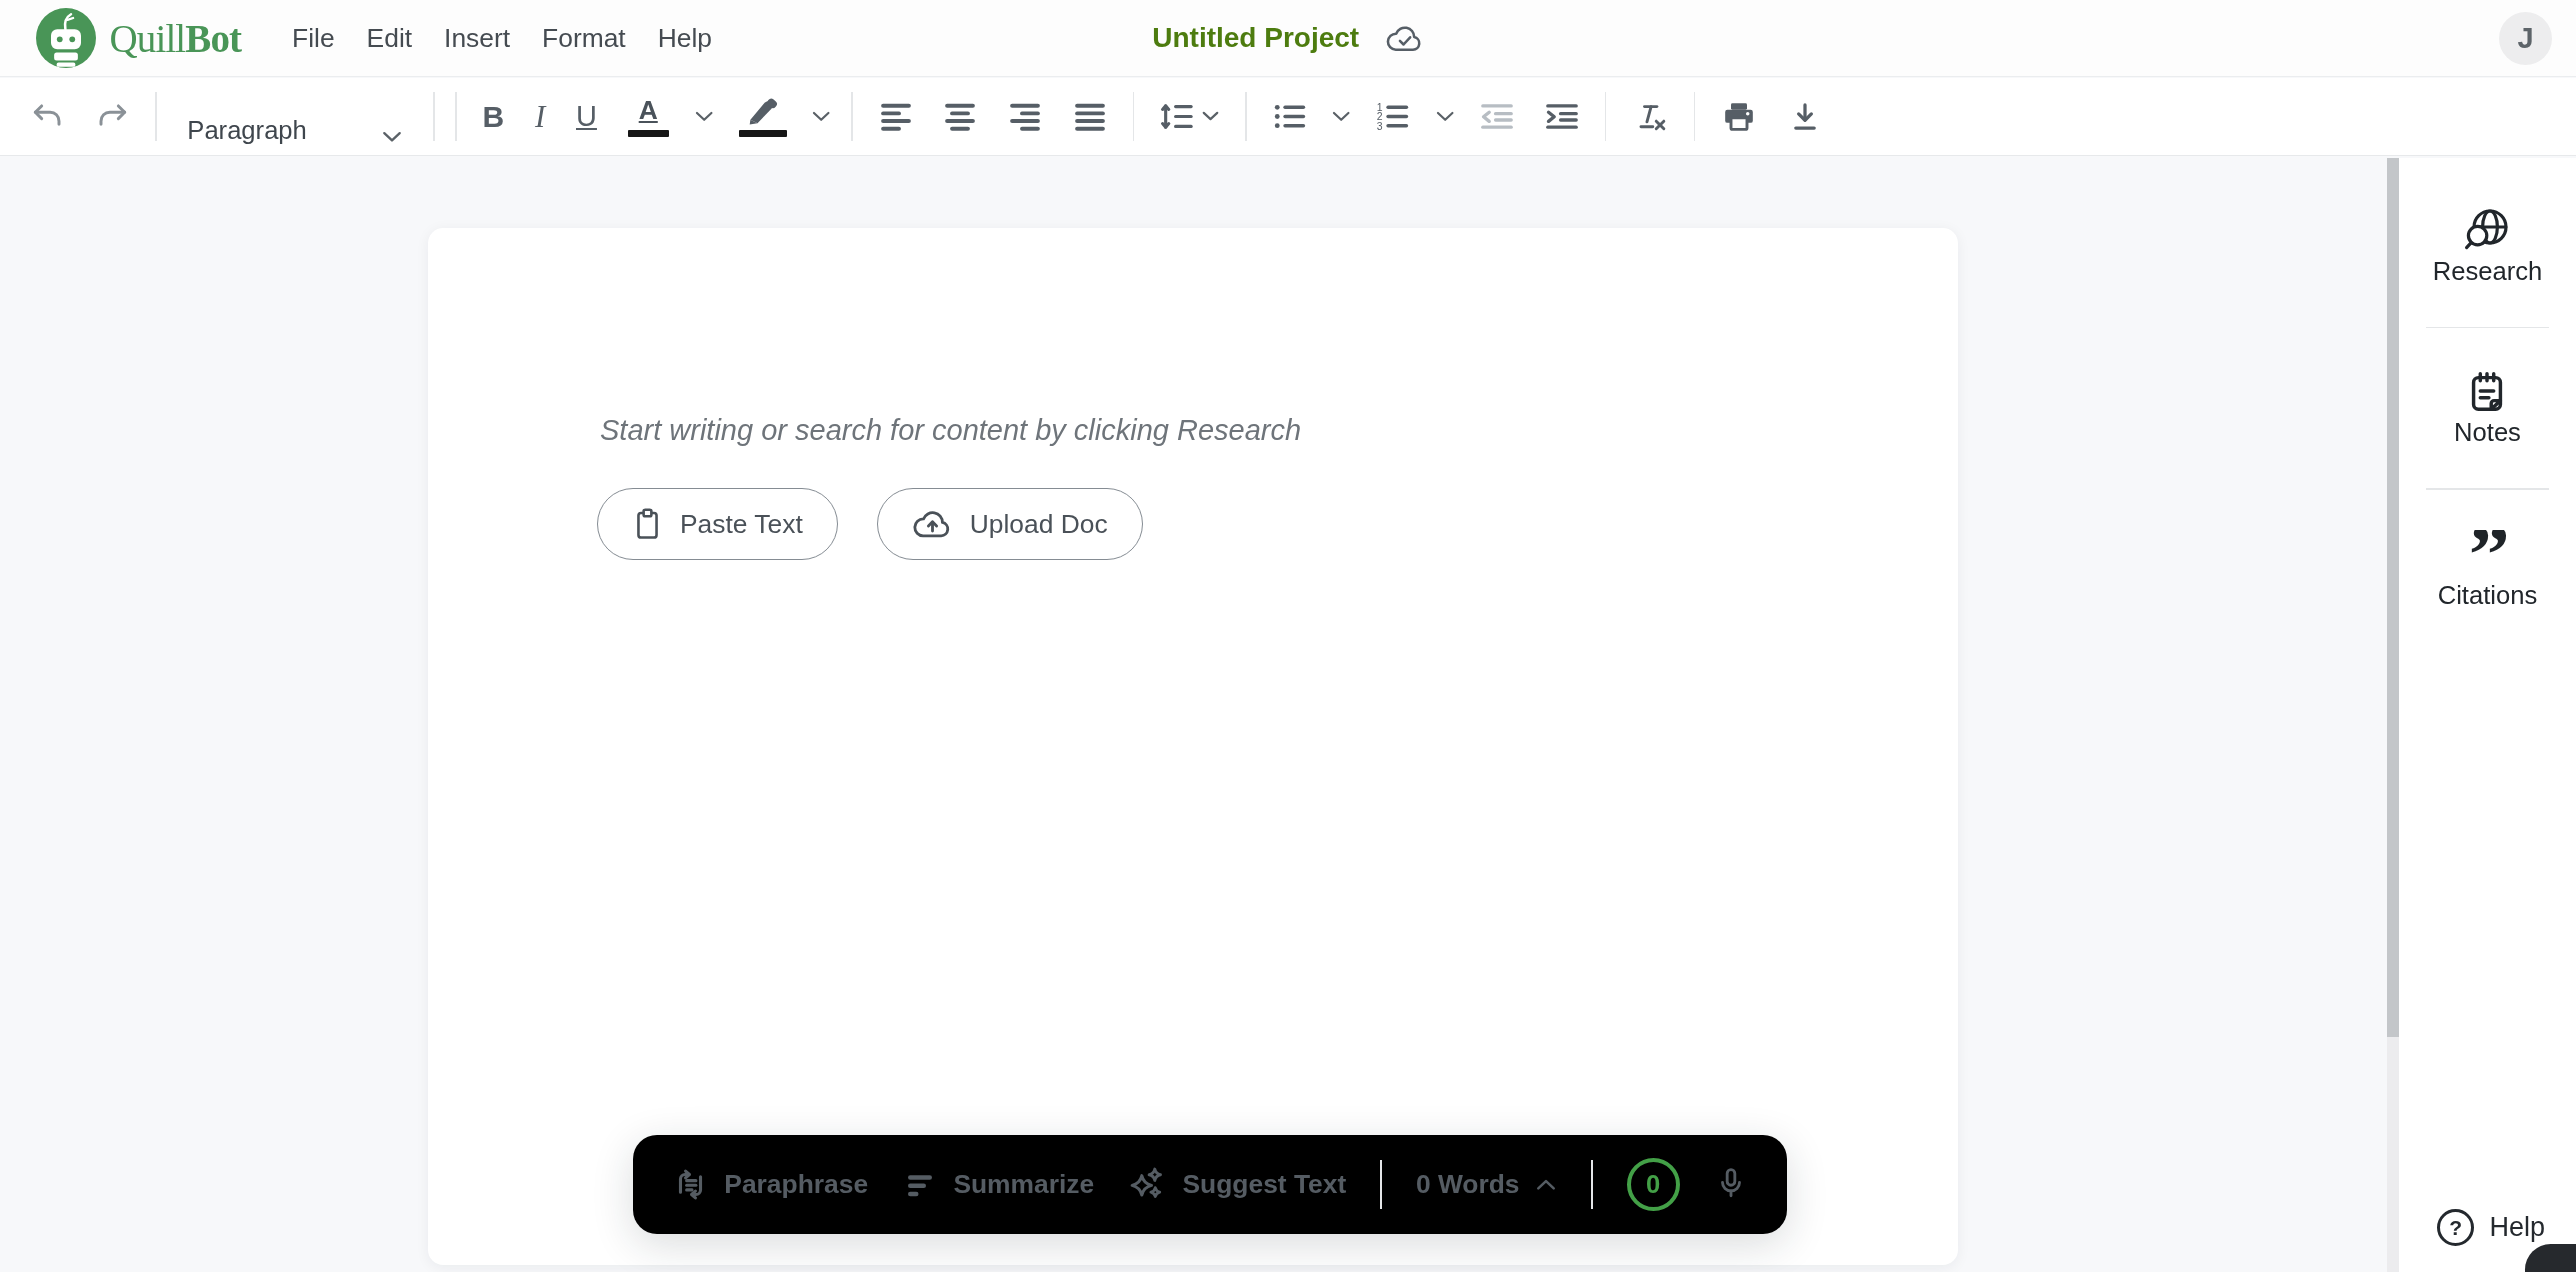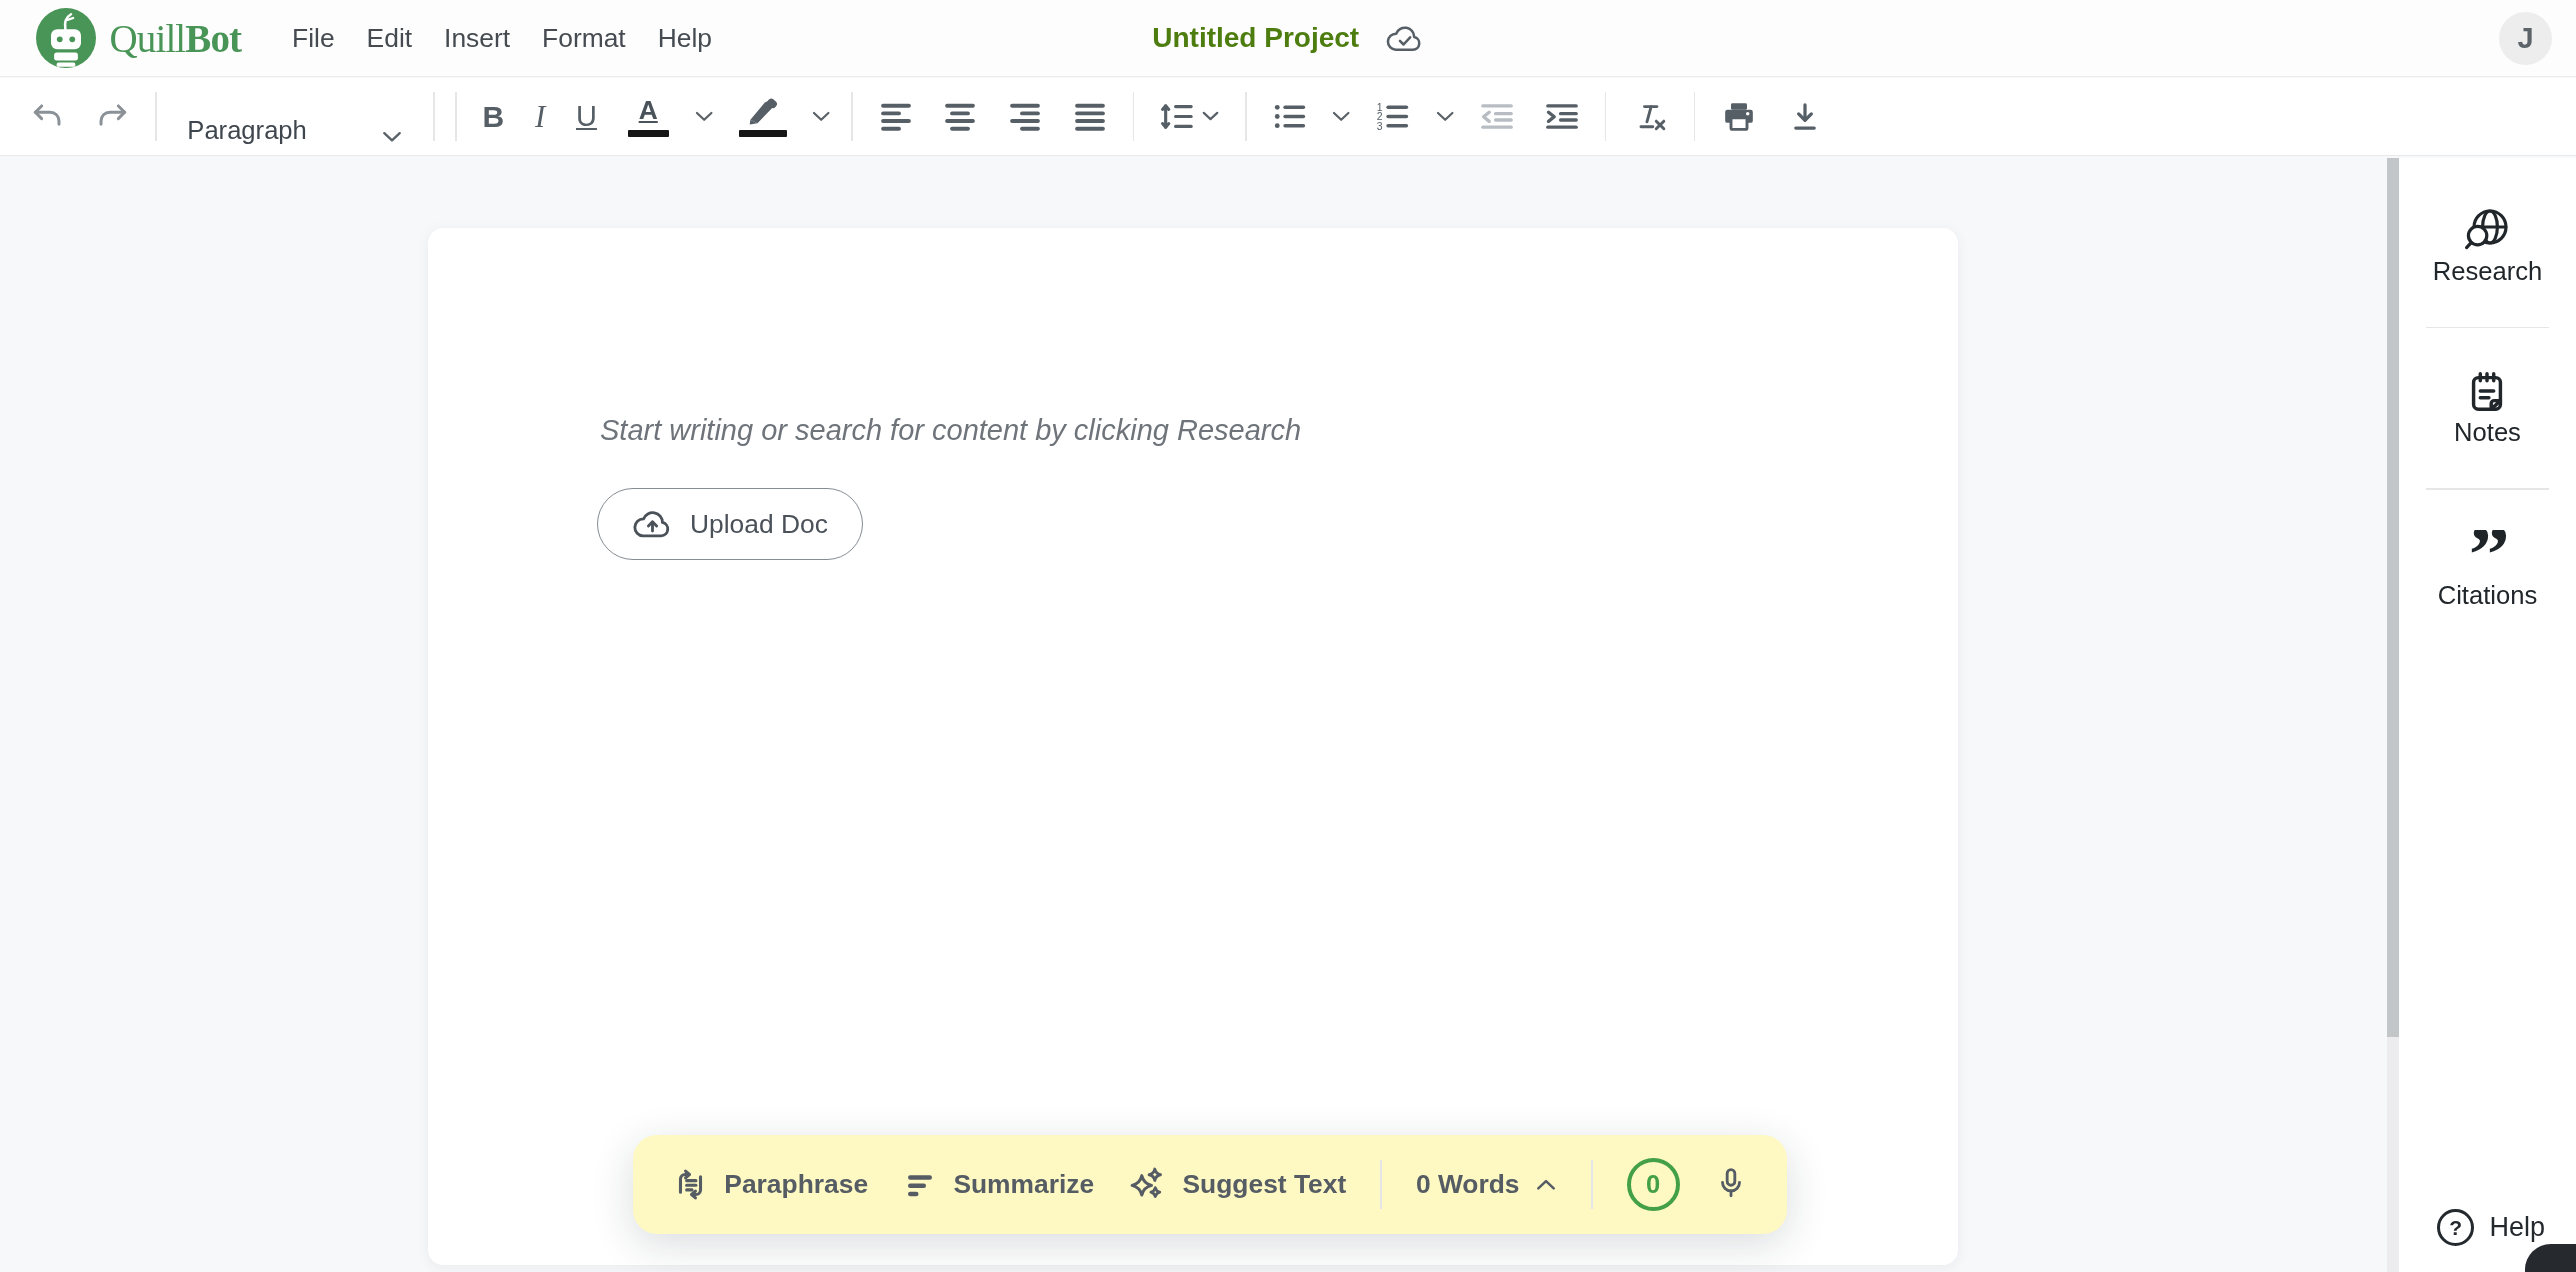--- a/index.html
+++ b/index.html
@@ -370,6 +370,15 @@
     <div class="btn-row">
       <div class="pill">
         <span>
+          <svg width="31" height="36" viewBox="0 0 24 26" fill="none" stroke="#4a5158" stroke-width="2" stroke-linejoin="round">
+            <rect x="5" y="4.5" width="14" height="19" rx="2"></rect>
+            <rect x="9" y="2" width="6" height="5" rx="1.2" fill="#ffffff"></rect>
+          </svg>
+        </span>
+        <span>Paste Text</span>
+      </div>
+      <div class="pill">
+        <span>
           <svg width="41" height="32" viewBox="0 0 26 20" fill="none" stroke="#4a5158" stroke-width="1.8" stroke-linecap="round" stroke-linejoin="round">
             <path d="M7 17.5 h11.5 a4.3 4.3 0 0 0 0.8 -8.5 A6.2 6.2 0 0 0 7.3 6.8 A4.9 4.9 0 0 0 7 17.5 Z"></path>
             <path d="M13 14.5 V8.8"></path>

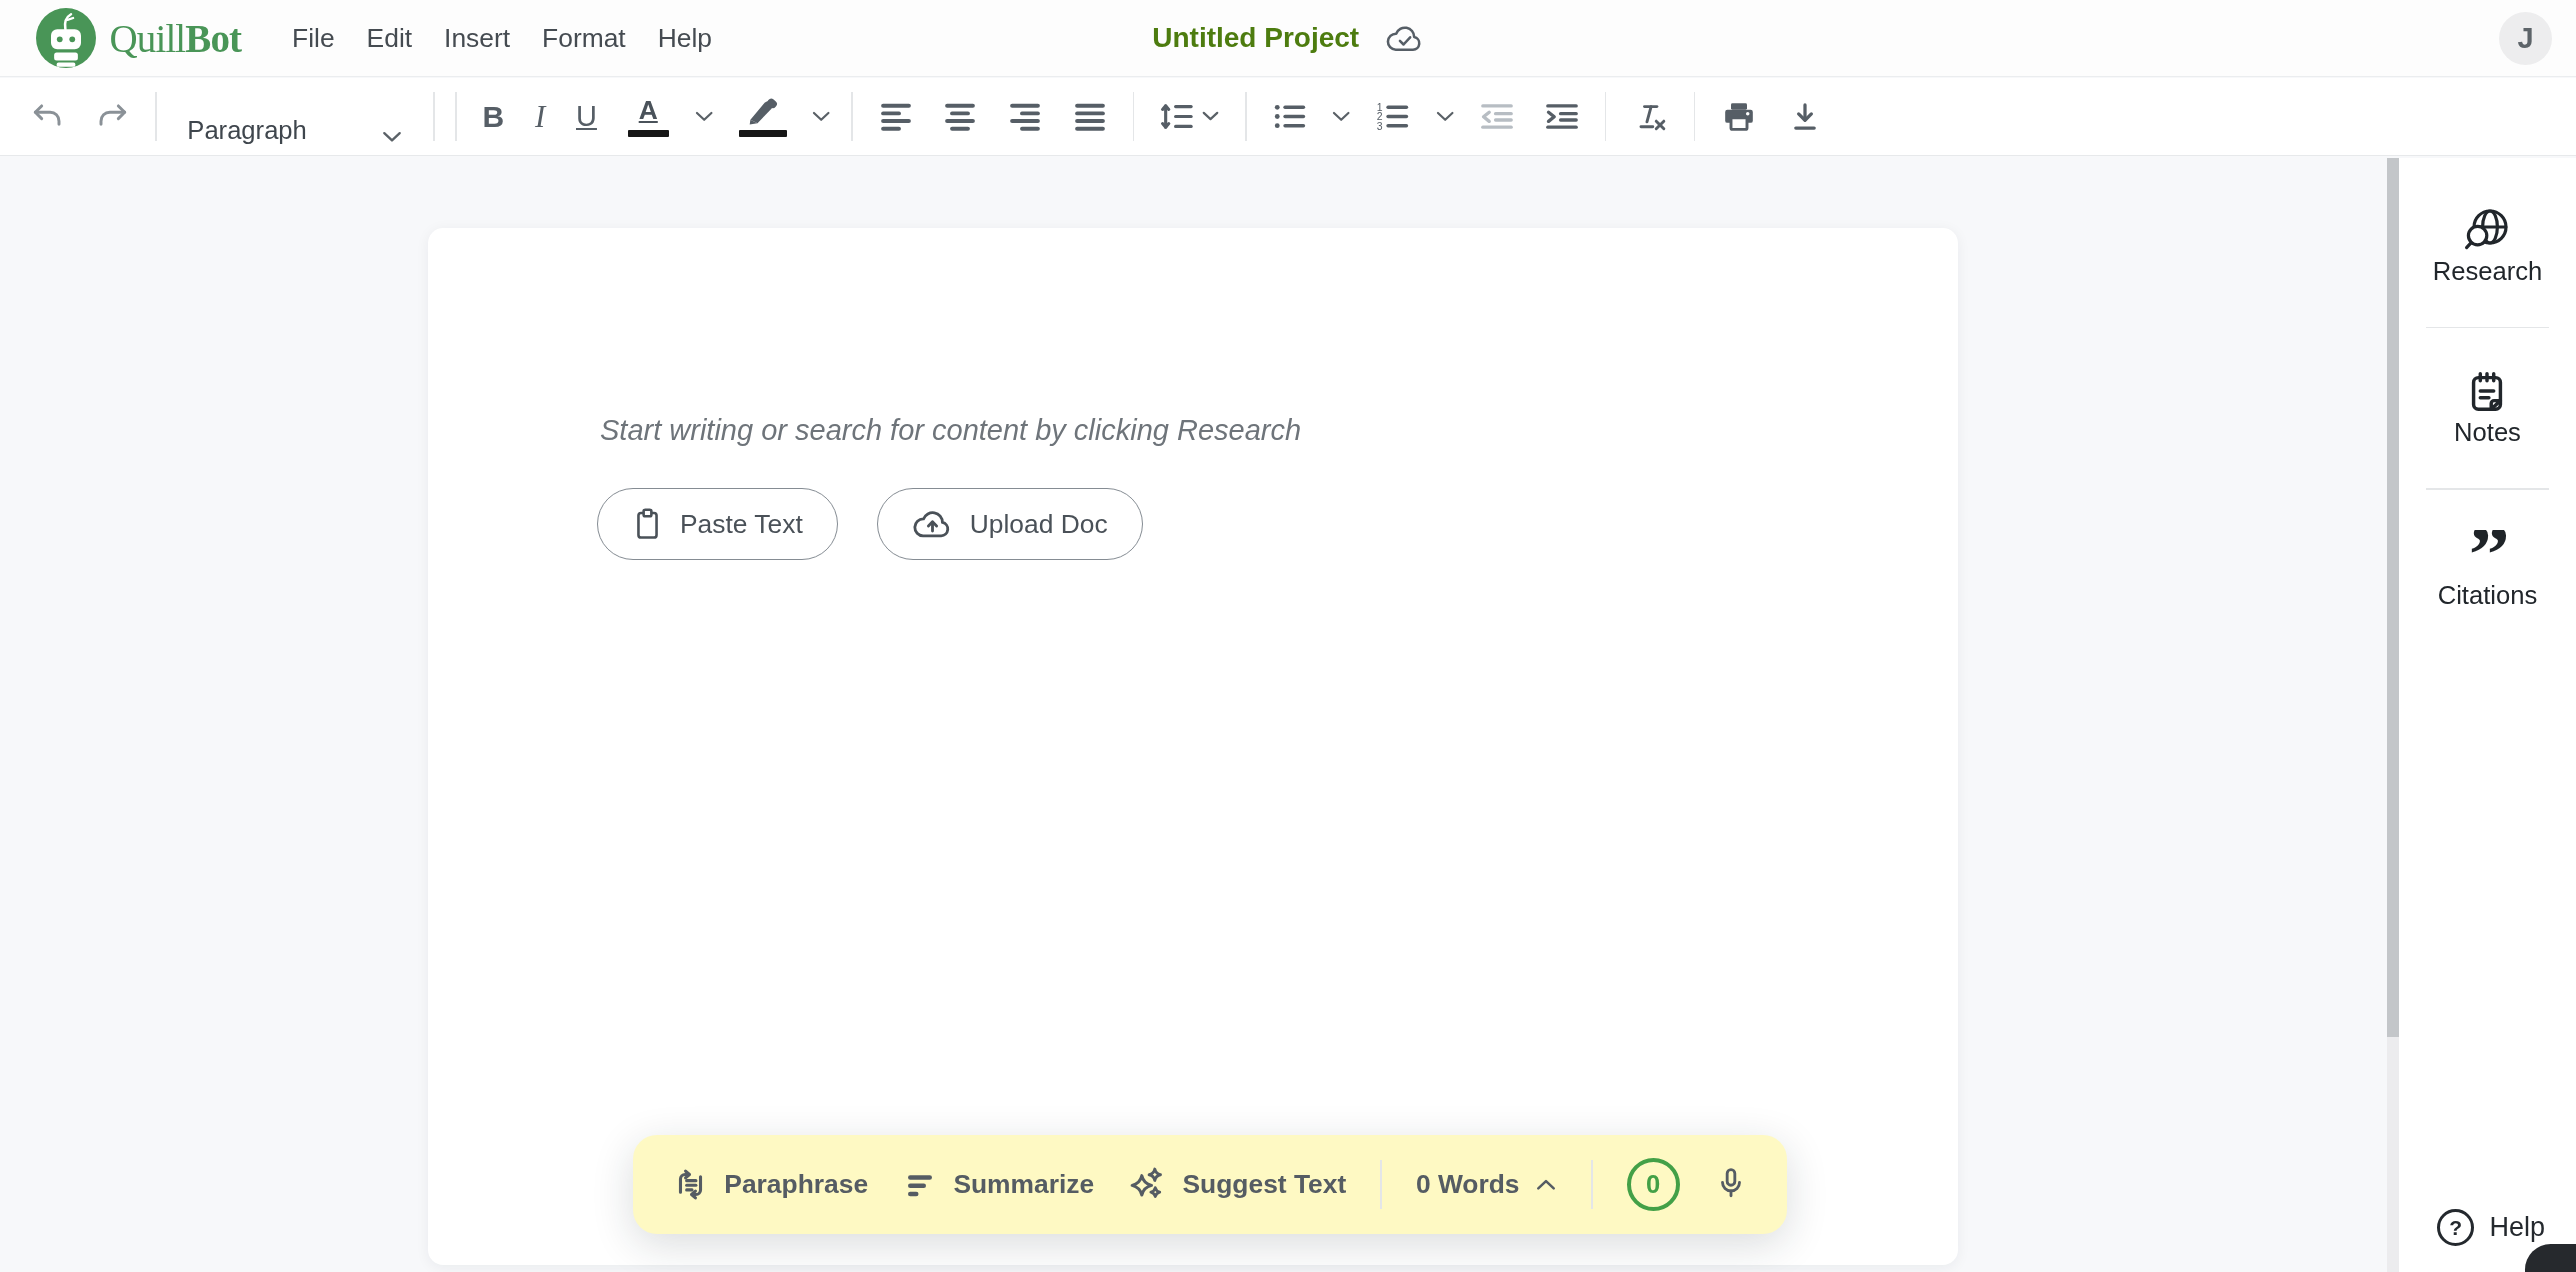--- a/index.html
+++ b/index.html
@@ -82,7 +82,7 @@
   
   .bottom-bar {
     position:absolute; left:633px; top:977px; height:99px;
-    background:#fef9c3; border-radius:24px;
+    background:#000000; border-radius:24px;
     box-shadow:0 10.2px 41px rgba(25,35,45,0.16);
     display:flex; align-items:center; padding:0 39px; gap:34px;
     font-size:26.4px; font-weight:600; color:#555c63;

